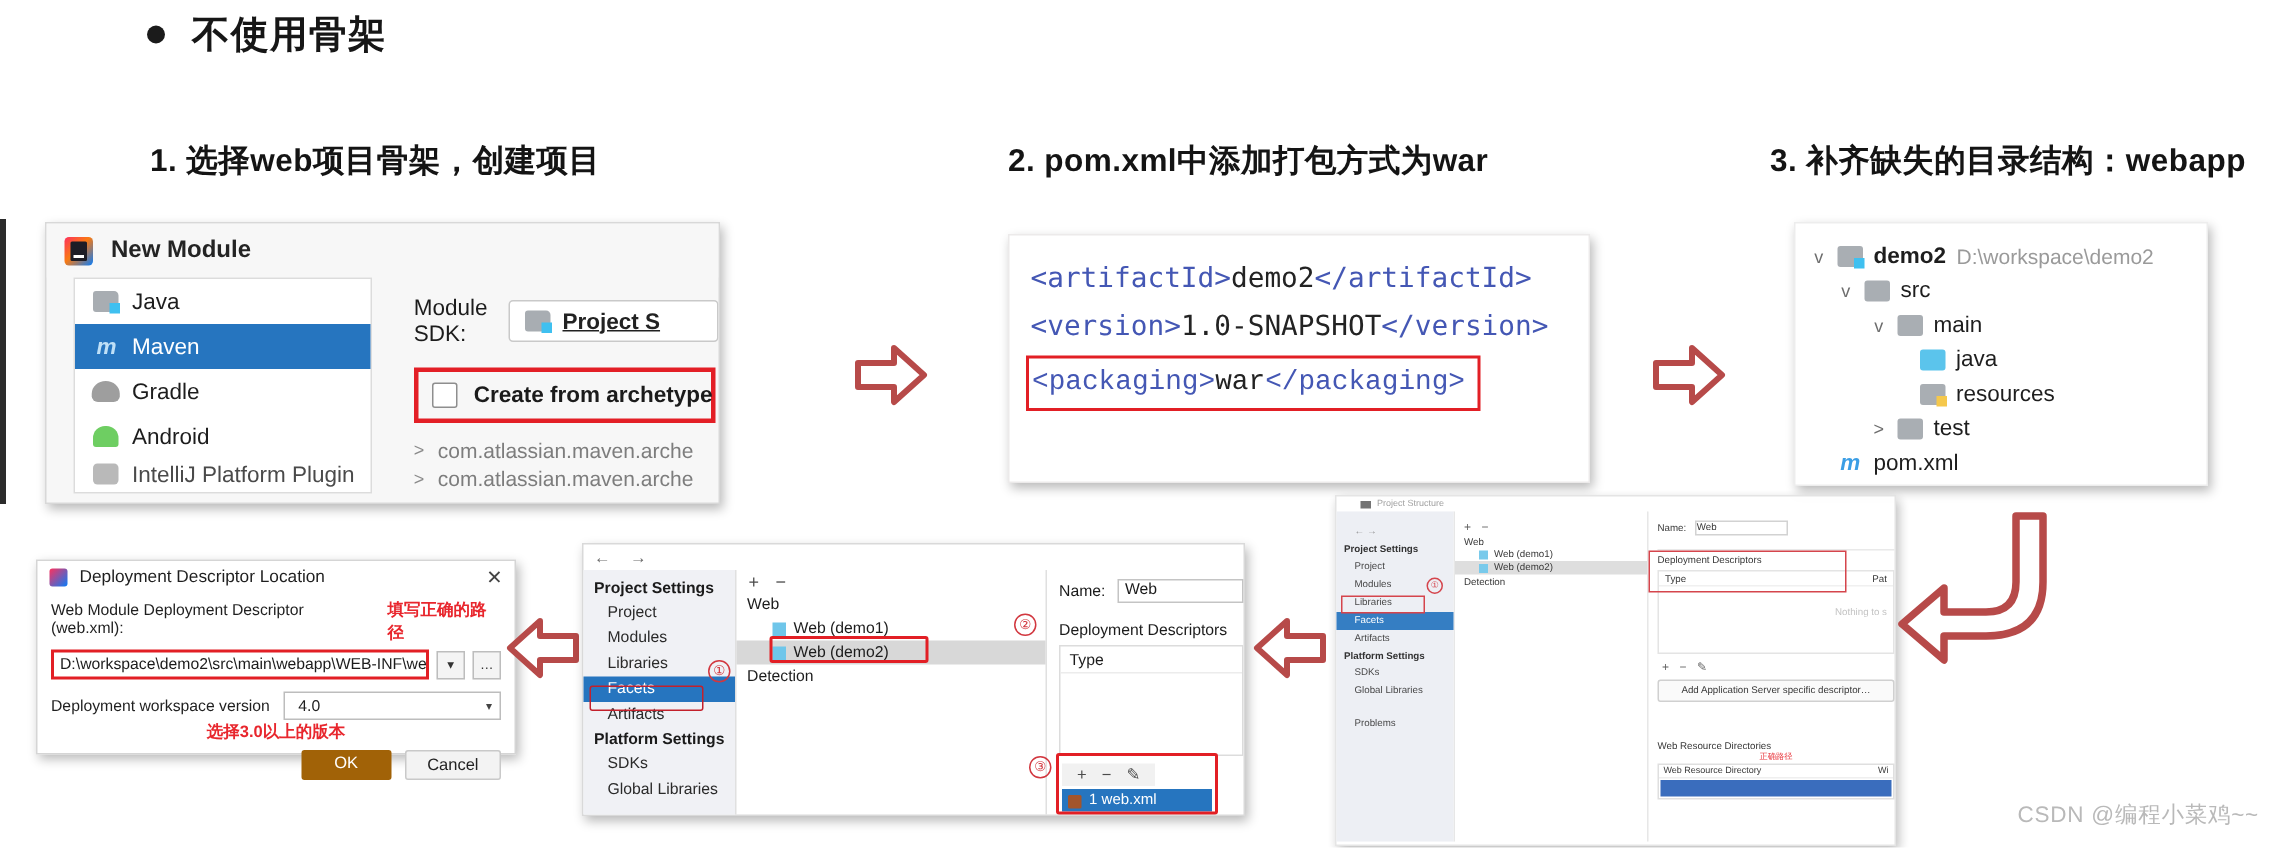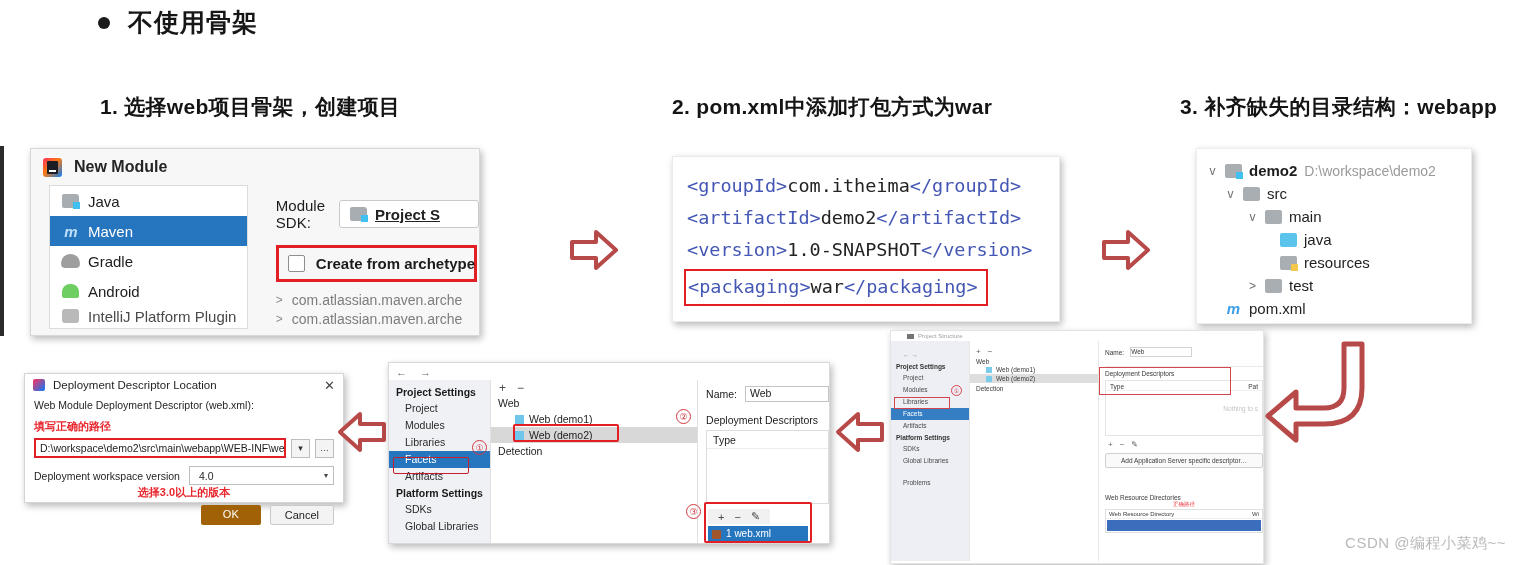--- a/index.html
+++ b/index.html
@@ -248,9 +248,6 @@
   <div class="win" id="xmlcard">
     <div class="code">
       <div class="codeline">
-        <span class="tag">&lt;groupId&gt;</span><span>com.itheima</span><span class="tag">&lt;/groupId&gt;</span>
-      </div>
-      <div class="codeline">
         <span class="tag">&lt;artifactId&gt;</span><span>demo2</span><span class="tag">&lt;/artifactId&gt;</span>
       </div>
       <div class="codeline">

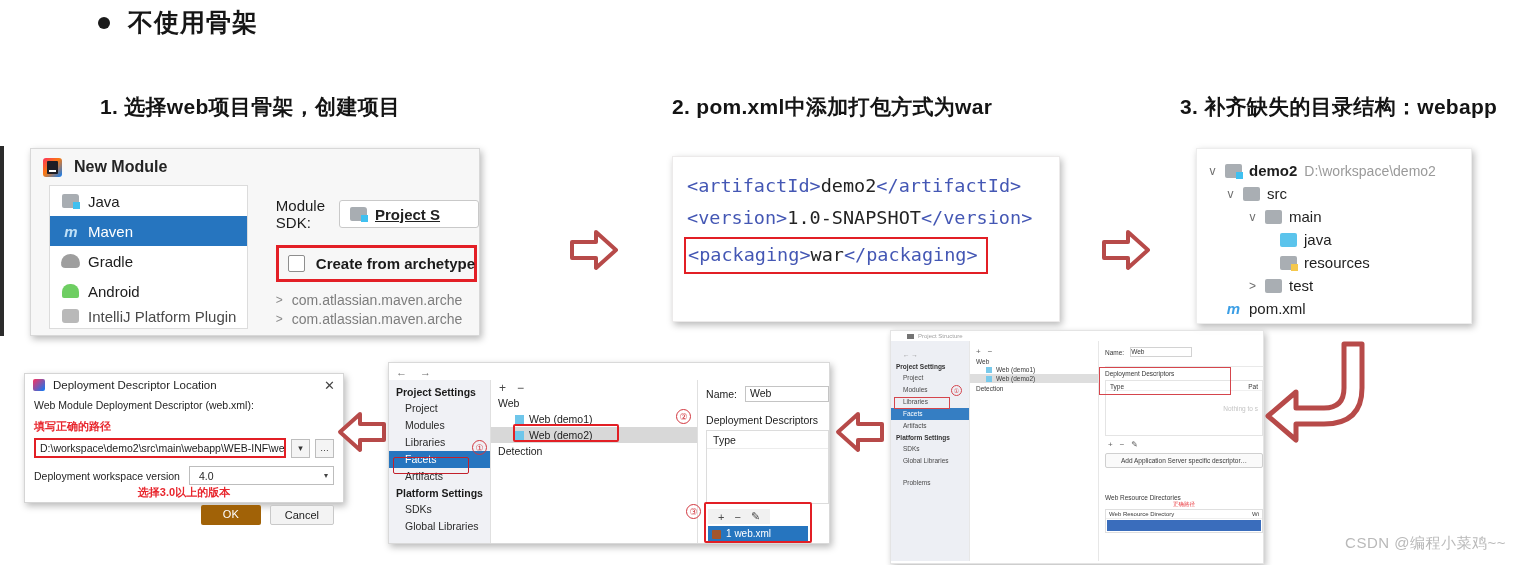--- a/index.html
+++ b/index.html
@@ -66,7 +66,7 @@
   .code{font-family:"DejaVu Sans Mono","Liberation Mono",monospace;font-size:18.5px;line-height:32px;
       padding:13px 0 0 14px;color:#232323;white-space:nowrap;}
   .tag{color:#4457b4;}
-  .codeline.hl{display:inline-block;border:2.5px solid #e21f25;padding:0px 8px 1px 2px;margin-left:-3px;margin-top:3px;}
+  .codeline.hl{display:inline-block;border:2.5px solid #e21f25;padding:0px 8px 1px 2px;margin-left:-3px;margin-top:3px;font-family:Liberation Mono, monospace;}
 
   
   #treecard{left:1196px;top:148px;width:274px;height:174px;border:1px solid #ededed;background:#fff;}

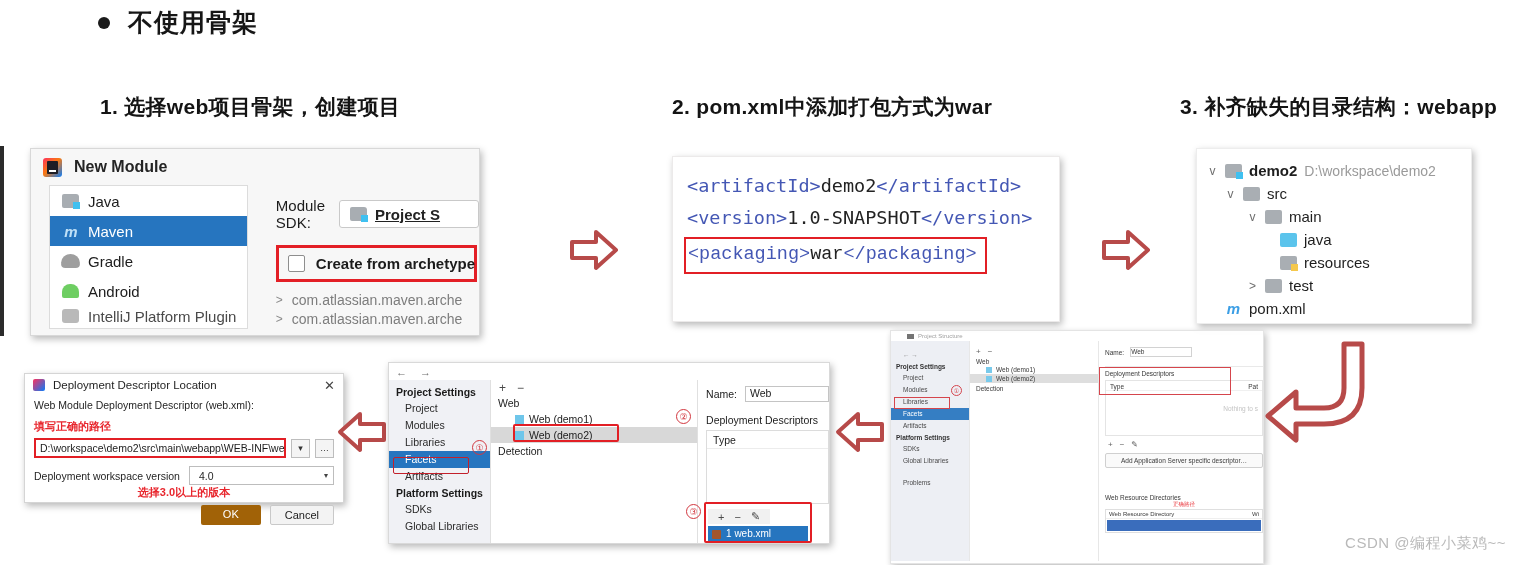--- a/index.html
+++ b/index.html
@@ -88,7 +88,7 @@
   .dd-ic{width:12px;height:12px;border-radius:2px;background:linear-gradient(135deg,#fe315d,#087cfa);flex:none;}
   .dd-close{margin-left:auto;font-size:13px;color:#444;}
   .dd-body{padding:3px 9px 0 9px;font-size:10.5px;color:#1f1f1f;}
-  .dd-lbl-row{display:flex;align-items:baseline;gap:8px;flex-direction:column;}
+  .dd-lbl-row{display:flex;align-items:baseline;gap:8px;}
   .red-note{color:#e8262d;font-weight:700;font-size:11px;}
   .dd-path-wrap{display:flex;align-items:center;gap:5px;margin-top:4px;}
   .dd-path{flex:1;border:2px solid #e21f25;background:#fff;padding:2px 4px;font-size:10.5px;color:#1c1c1c;

